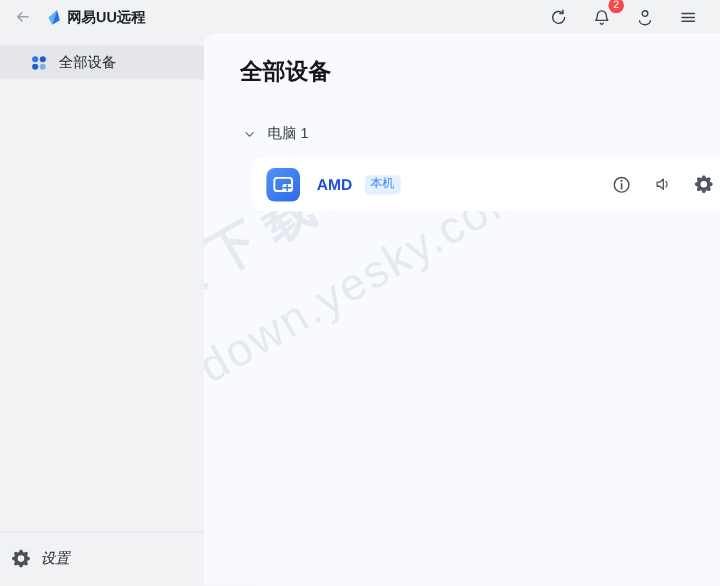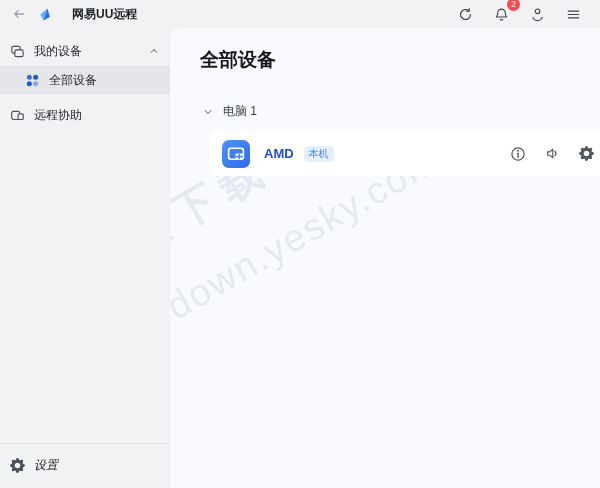--- a/index.html
+++ b/index.html
@@ -22,7 +22,7 @@
   }
   .back-btn { color:#9aa1ab; }
   .logo { margin-left:8px; display:flex; align-items:center; }
-  .app-title { font-size:12px; font-weight:700; margin-left:19px; color:#1d2126; }
+  .app-title { font-size:12px; font-weight:700; margin-left:3px; color:#1d2126; }
   .tb-right { margin-left:auto; display:flex; align-items:center; gap:14px; }
   .bell-wrap { position:relative; }
   .badge {

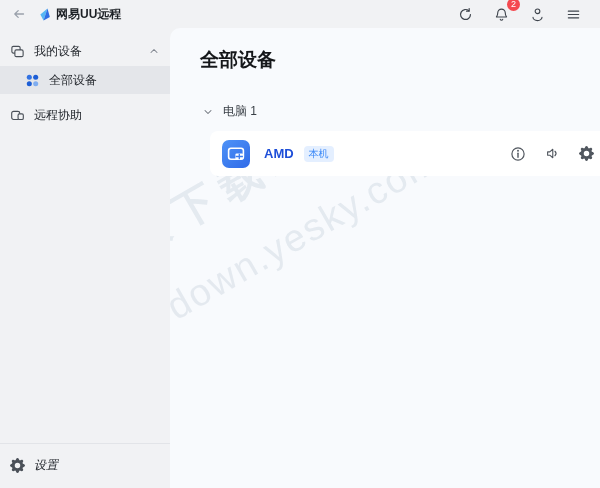--- a/index.html
+++ b/index.html
@@ -150,20 +150,6 @@
 <div class="app-body">
 
   <div class="sidebar">
-    <div class="side-item">
-      <span class="side-icon">
-        <svg width="15" height="15" viewBox="0 0 16 16">
-            <rect x="2" y="2.5" width="8.8" height="7.2" rx="1.6" fill="none" stroke="currentColor" stroke-width="1.2"></rect>
-            <rect x="5.2" y="6.3" width="8.8" height="7.2" rx="1.6" fill="#f1f2f4" stroke="currentColor" stroke-width="1.2"></rect>
-          </svg>
-      </span>
-      <span>我的设备</span>
-      <span class="chev">
-        <svg width="12" height="12" viewBox="0 0 16 16">
-            <path d="M4 10l4-4 4 4" fill="none" stroke="currentColor" stroke-width="1.4" stroke-linecap="round" stroke-linejoin="round"></path>
-          </svg>
-      </span>
-    </div>
 
     <div class="side-item child selected">
       <span class="side-icon">

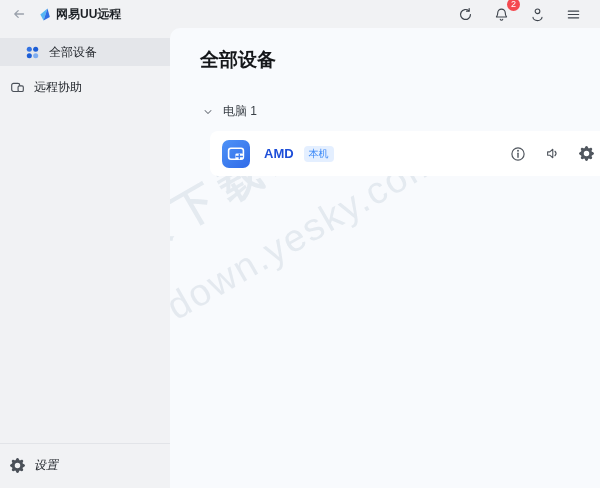--- a/index.html
+++ b/index.html
@@ -163,15 +163,6 @@
       <span>全部设备</span>
     </div>
 
-    <div class="side-item gap-top">
-      <span class="side-icon">
-        <svg width="15" height="15" viewBox="0 0 16 16">
-            <rect x="1.8" y="3.6" width="8.6" height="8.6" rx="2" fill="none" stroke="currentColor" stroke-width="1.2"></rect>
-            <rect x="8.6" y="6.2" width="5.6" height="6" rx="1.4" fill="#f1f2f4" stroke="currentColor" stroke-width="1.2"></rect>
-          </svg>
-      </span>
-      <span>远程协助</span>
-    </div>
 
     <div class="sidebar-footer">
       <div class="divider"></div>

